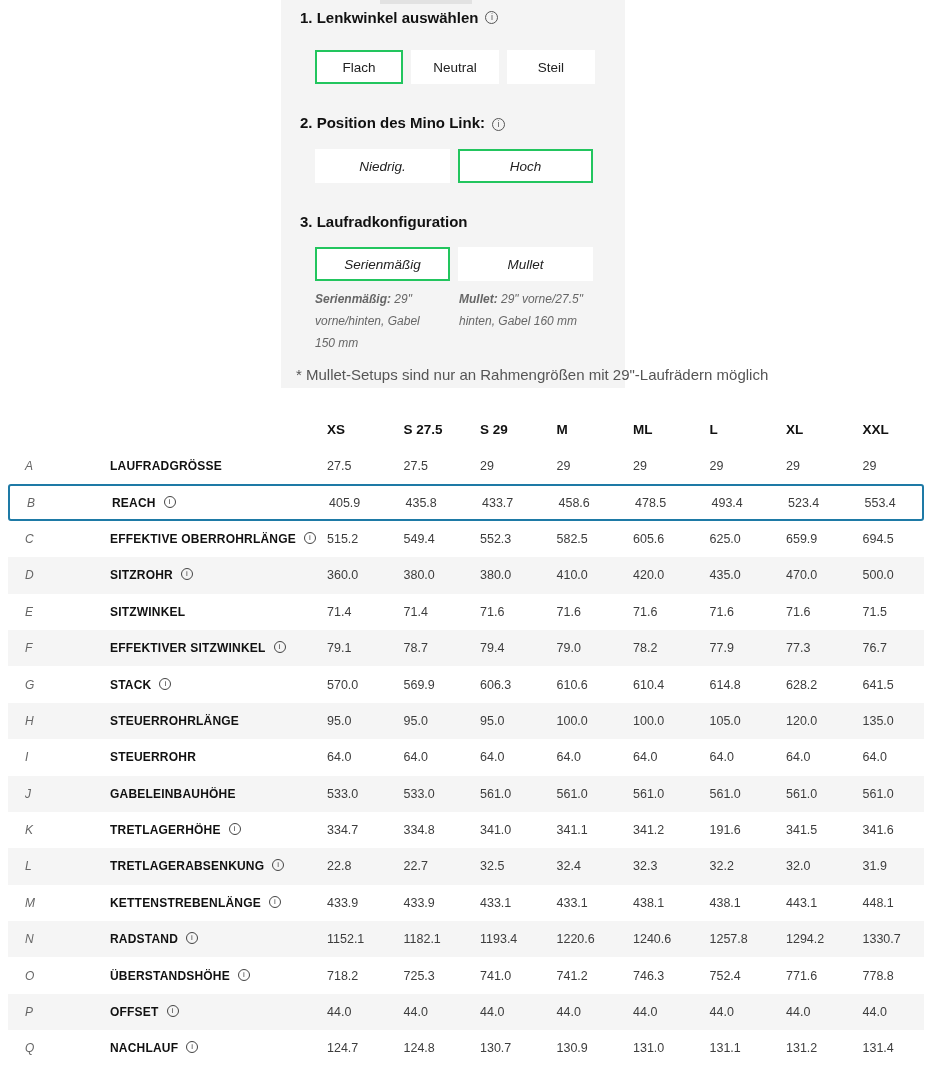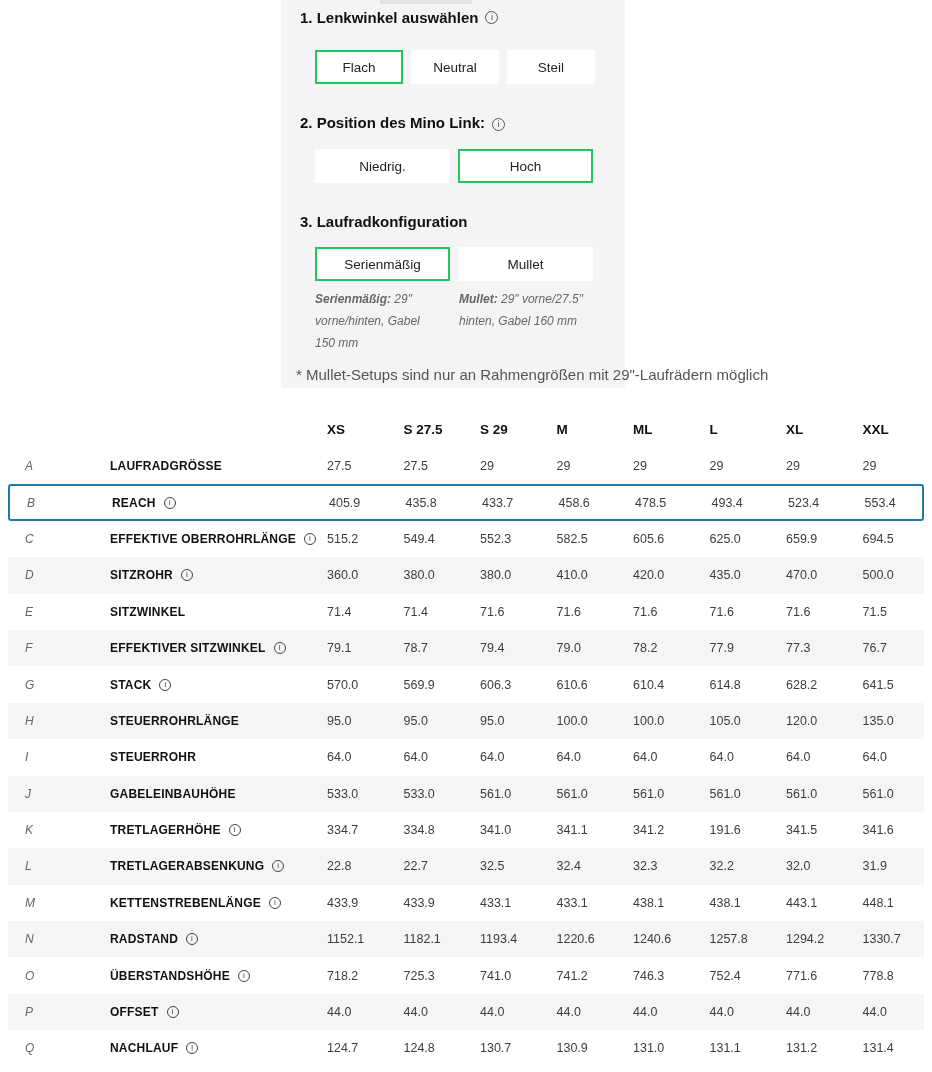--- a/index.html
+++ b/index.html
@@ -33,7 +33,7 @@
     display: flex; align-items: center; justify-content: center;
   }
   .opt-btn.w1 { width: 88px; }
-  .opt-btn.w2 { width: 135px; }
+  .opt-btn.w2 { width: 135px; font-style: italic; }
   .opt-btn.selected { border: 2px solid #22c55e; }
   .desc-col {
     position: absolute; top: 288px; font-style: italic; font-size: 12px;

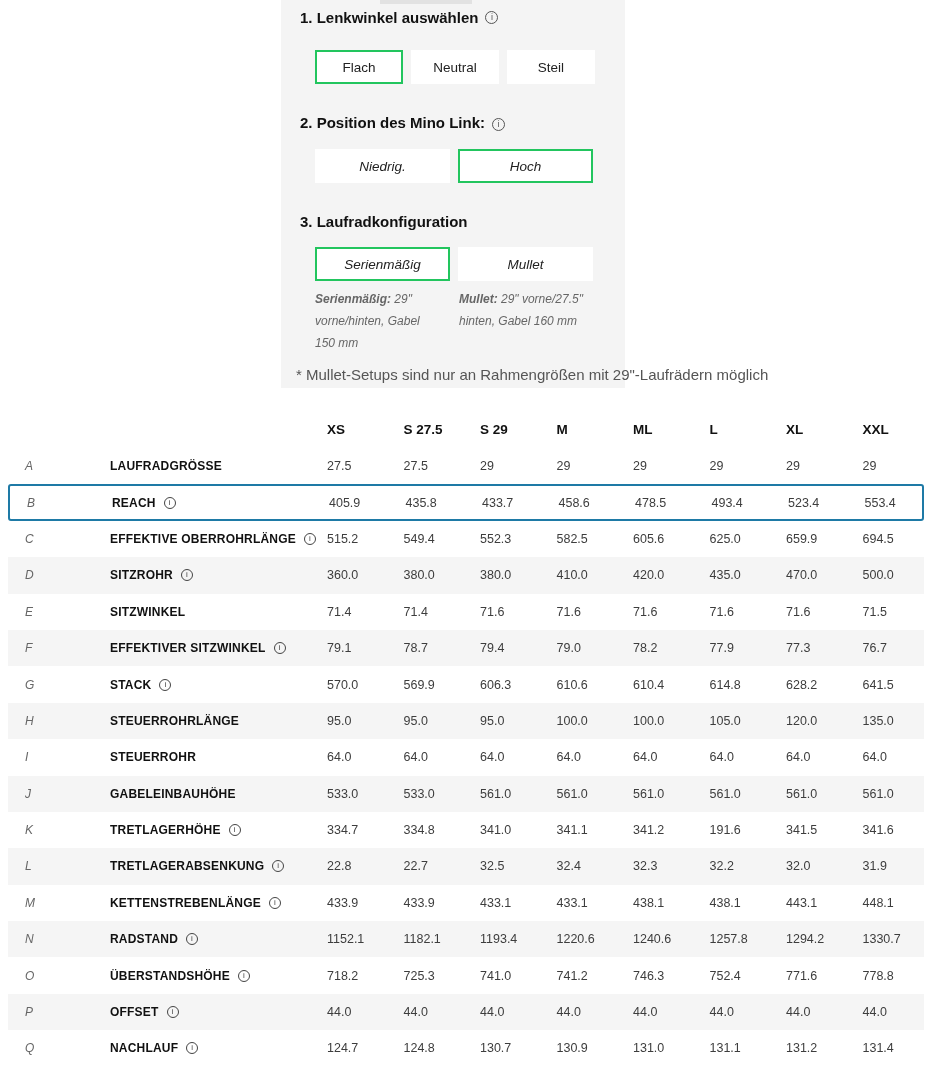--- a/index.html
+++ b/index.html
@@ -59,7 +59,7 @@
   }
   .cell-label {
     flex: 0 0 217px; font-size: 12px; font-weight: bold; color: #111;
-    letter-spacing: 0.2px; display: flex; align-items: center; gap: 8px;
+    letter-spacing: 0.2px; display: flex; gap: 8px;
     white-space: nowrap;
   }
   .cell-label .info-icon { width: 12px; height: 12px; font-size: 8px; border-color: #444; color: #444; }

